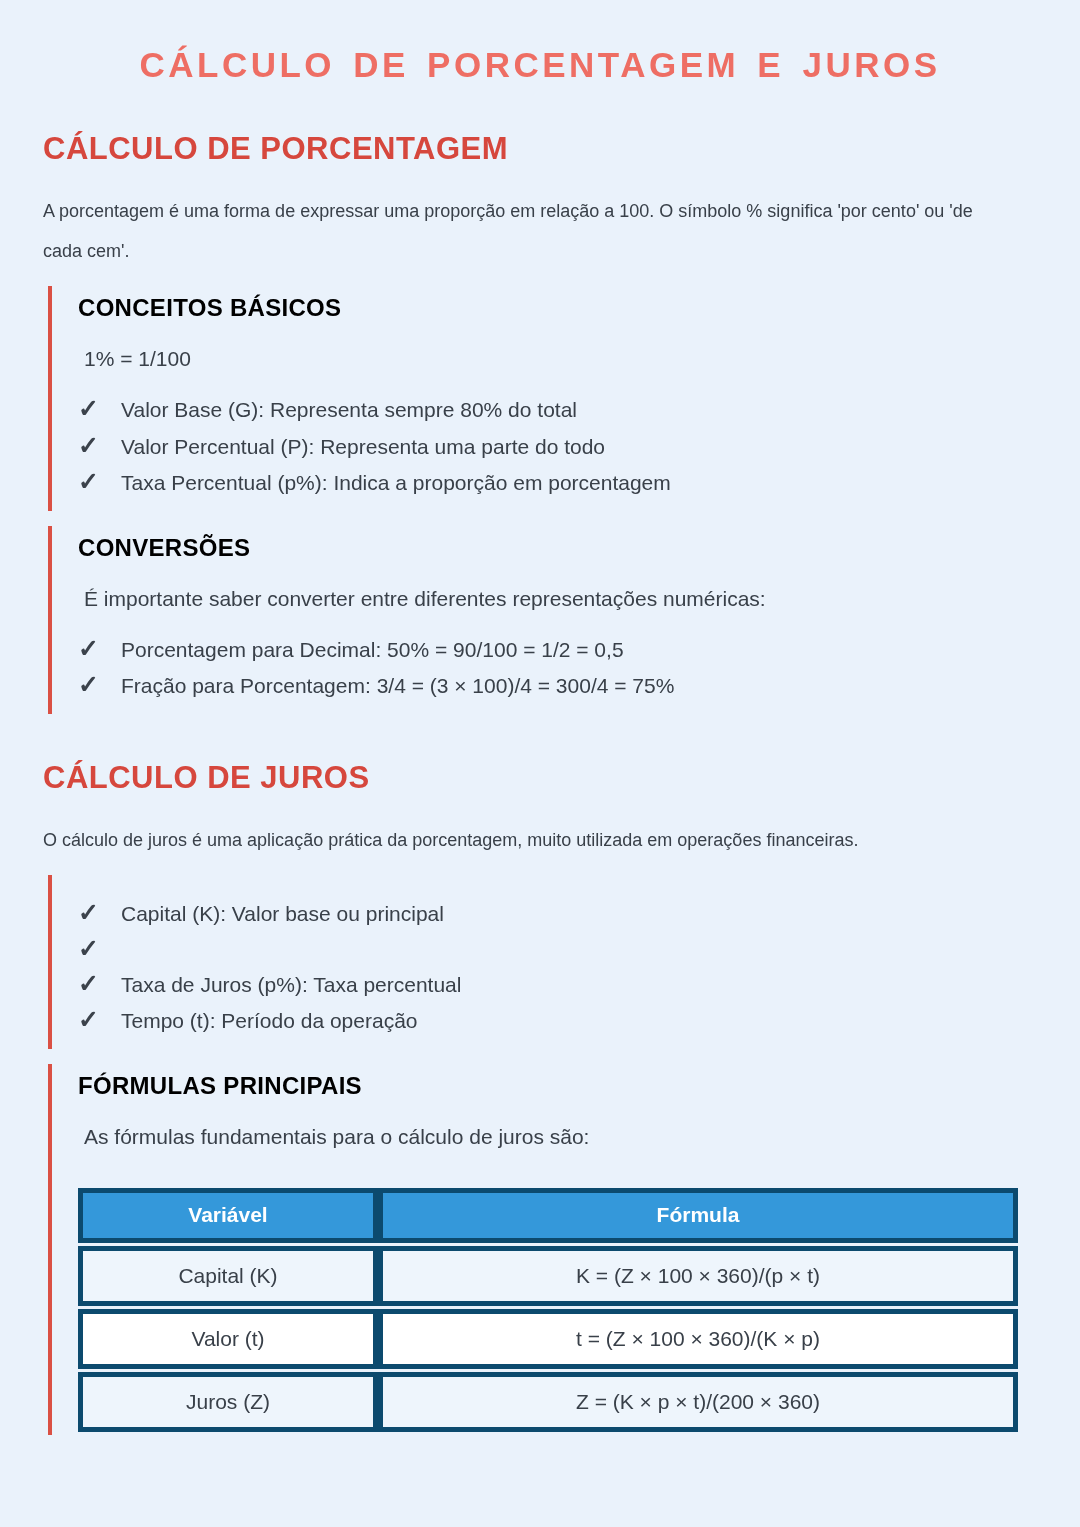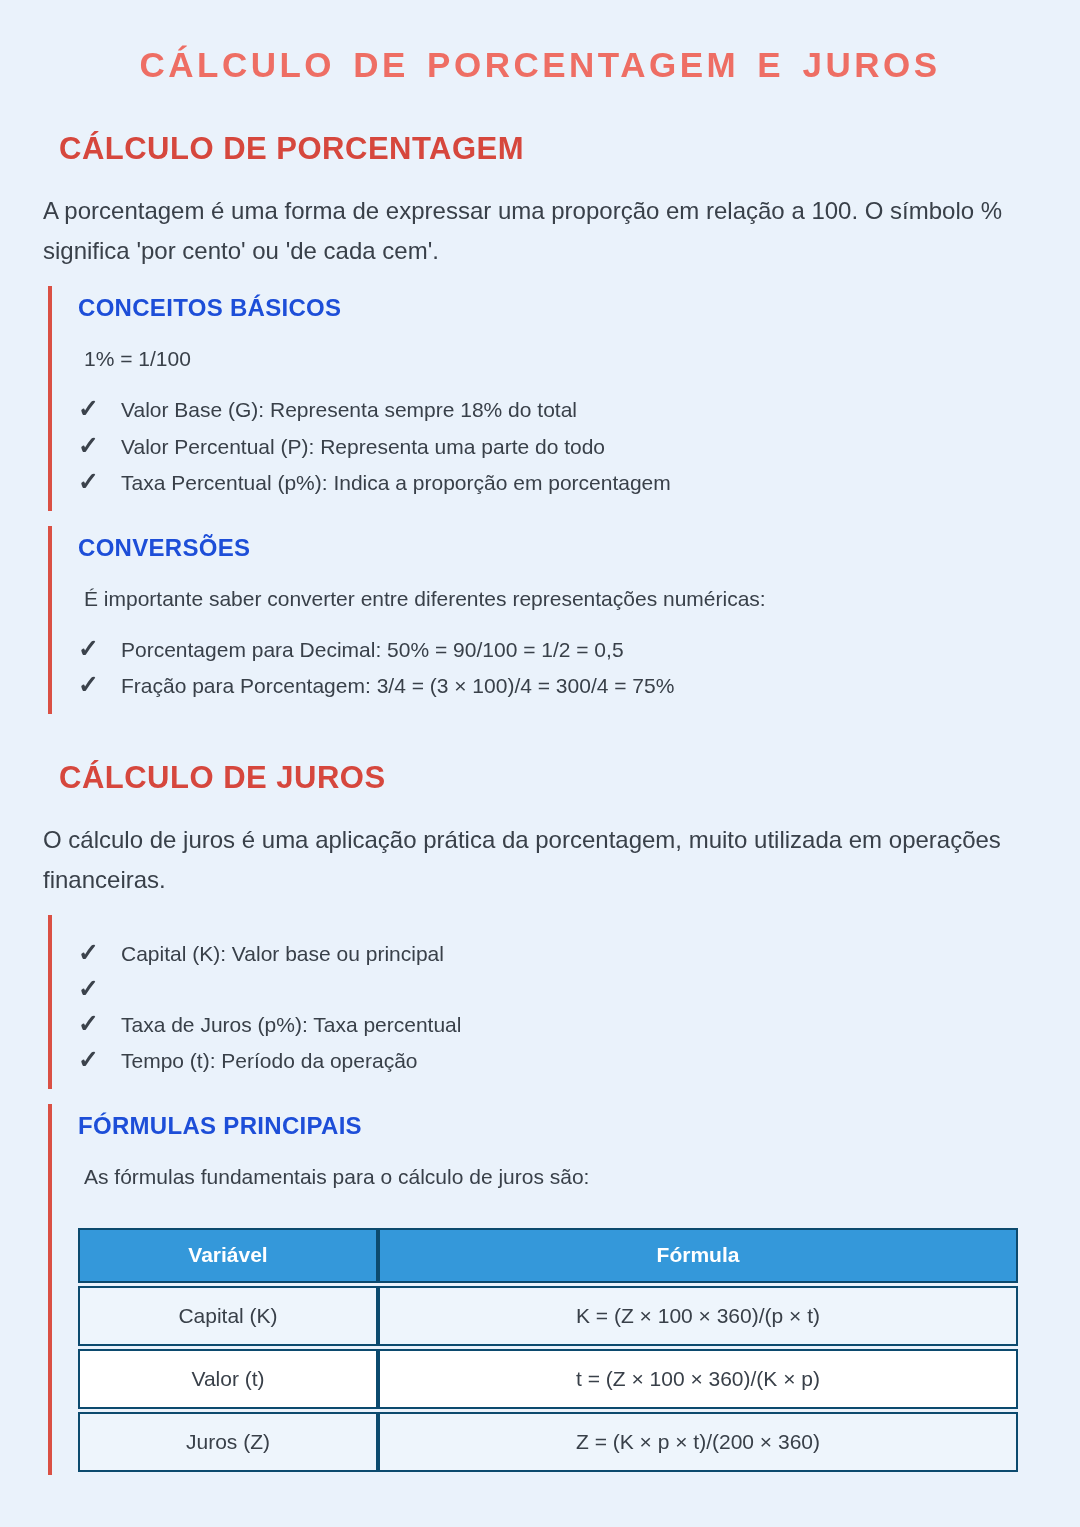--- a/index.html
+++ b/index.html
@@ -25,7 +25,7 @@
   }
 
   .section-heading {
-    margin: 46px 16px 0;
+    margin: 46px 0 0;
     font-size: 31px;
     font-weight: bold;
     color: #d6473d;

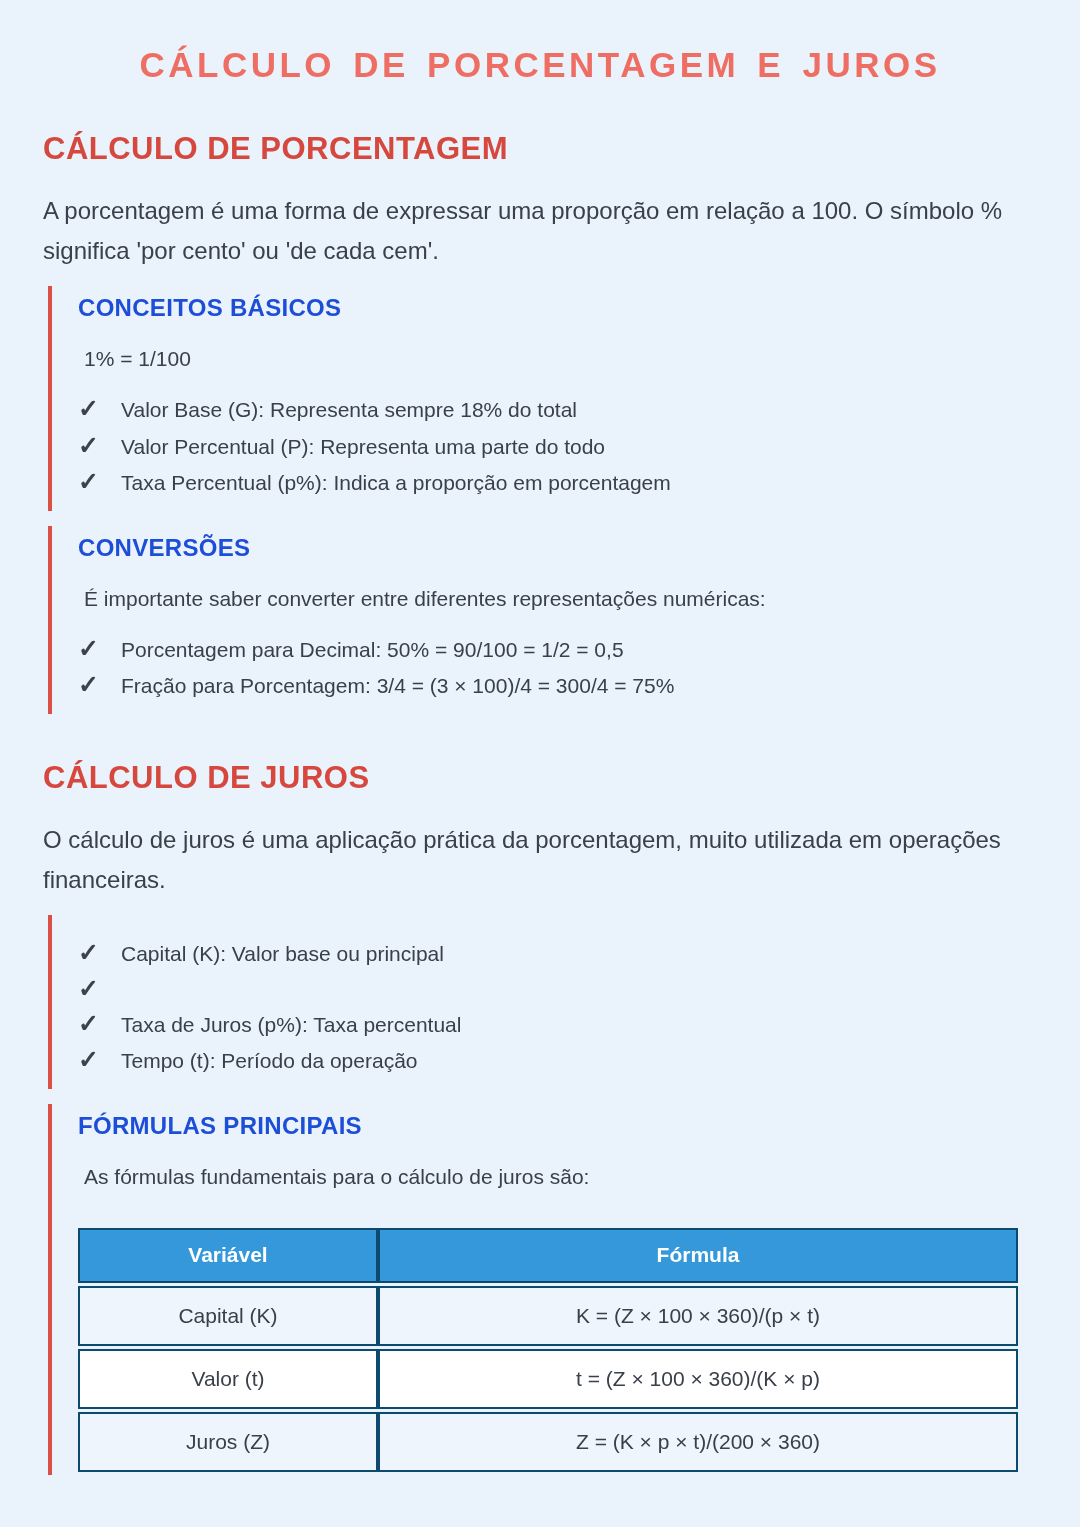--- a/index.html
+++ b/index.html
@@ -34,7 +34,7 @@
 
   .section-paragraph {
     margin: 24px 0 0;
-    font-size: 24px;
+    font-size: 18px;
     line-height: 40px;
     max-width: 965px;
   }

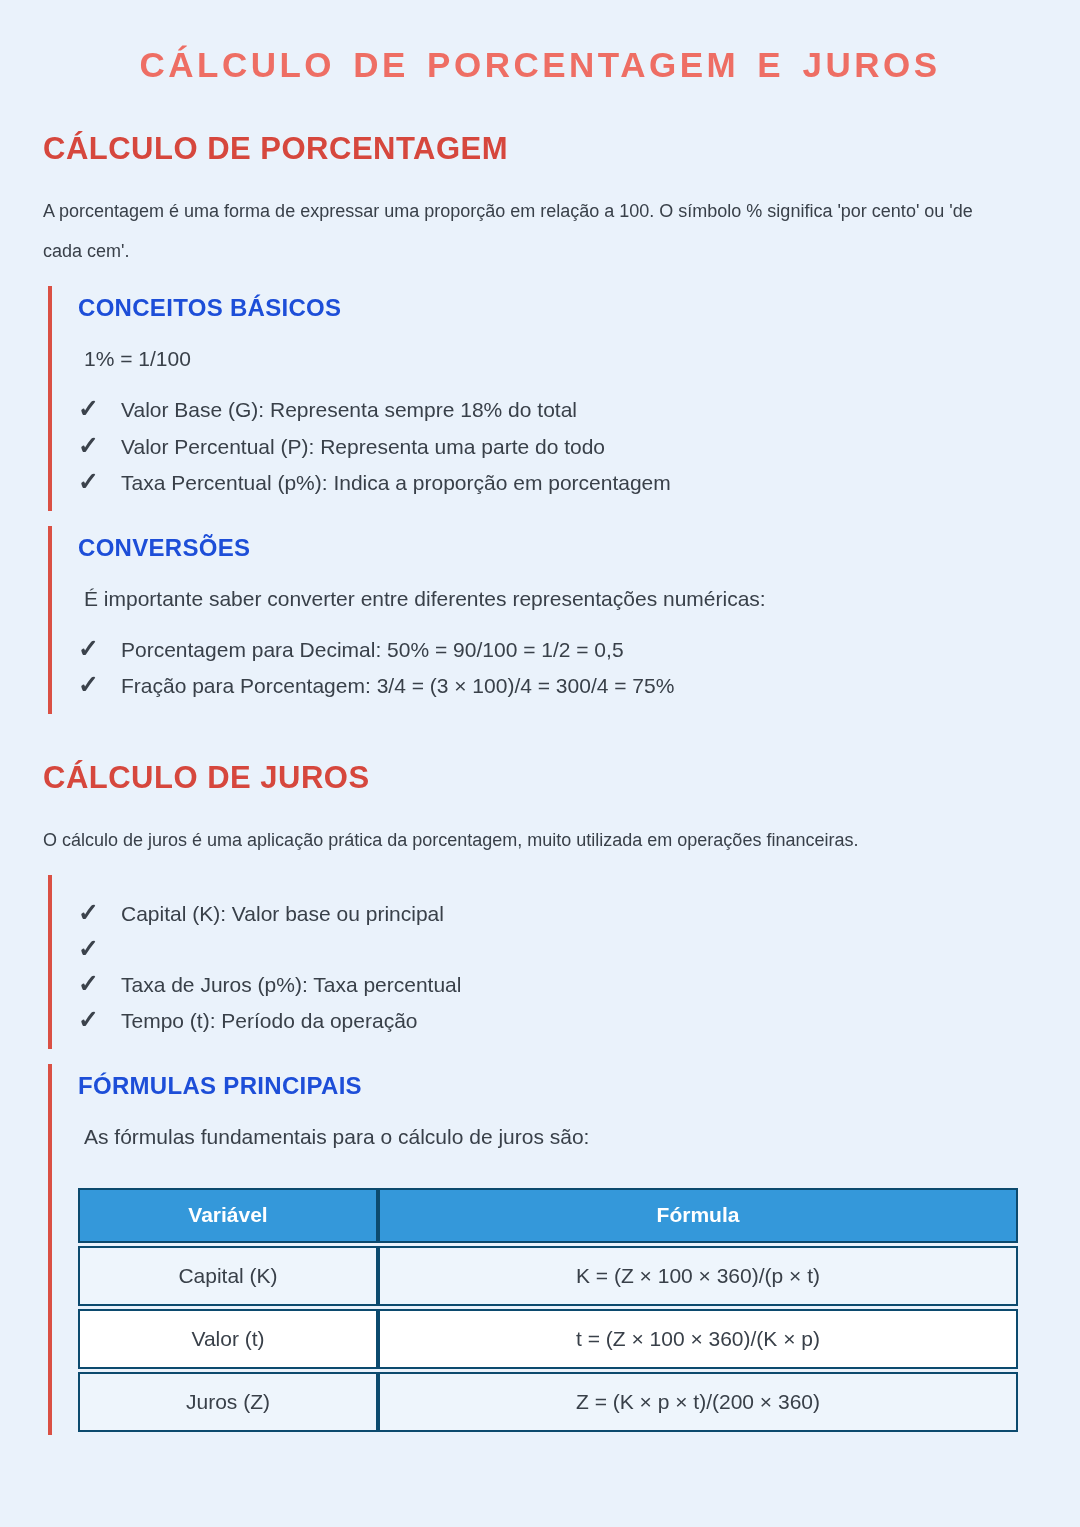--- a/index.html
+++ b/index.html
@@ -50,7 +50,7 @@
     margin: 4px 0 0;
     font-size: 24px;
     font-weight: bold;
-    color: #1d4ed8;
+    color: #000000;
     letter-spacing: 0.3px;
   }
 

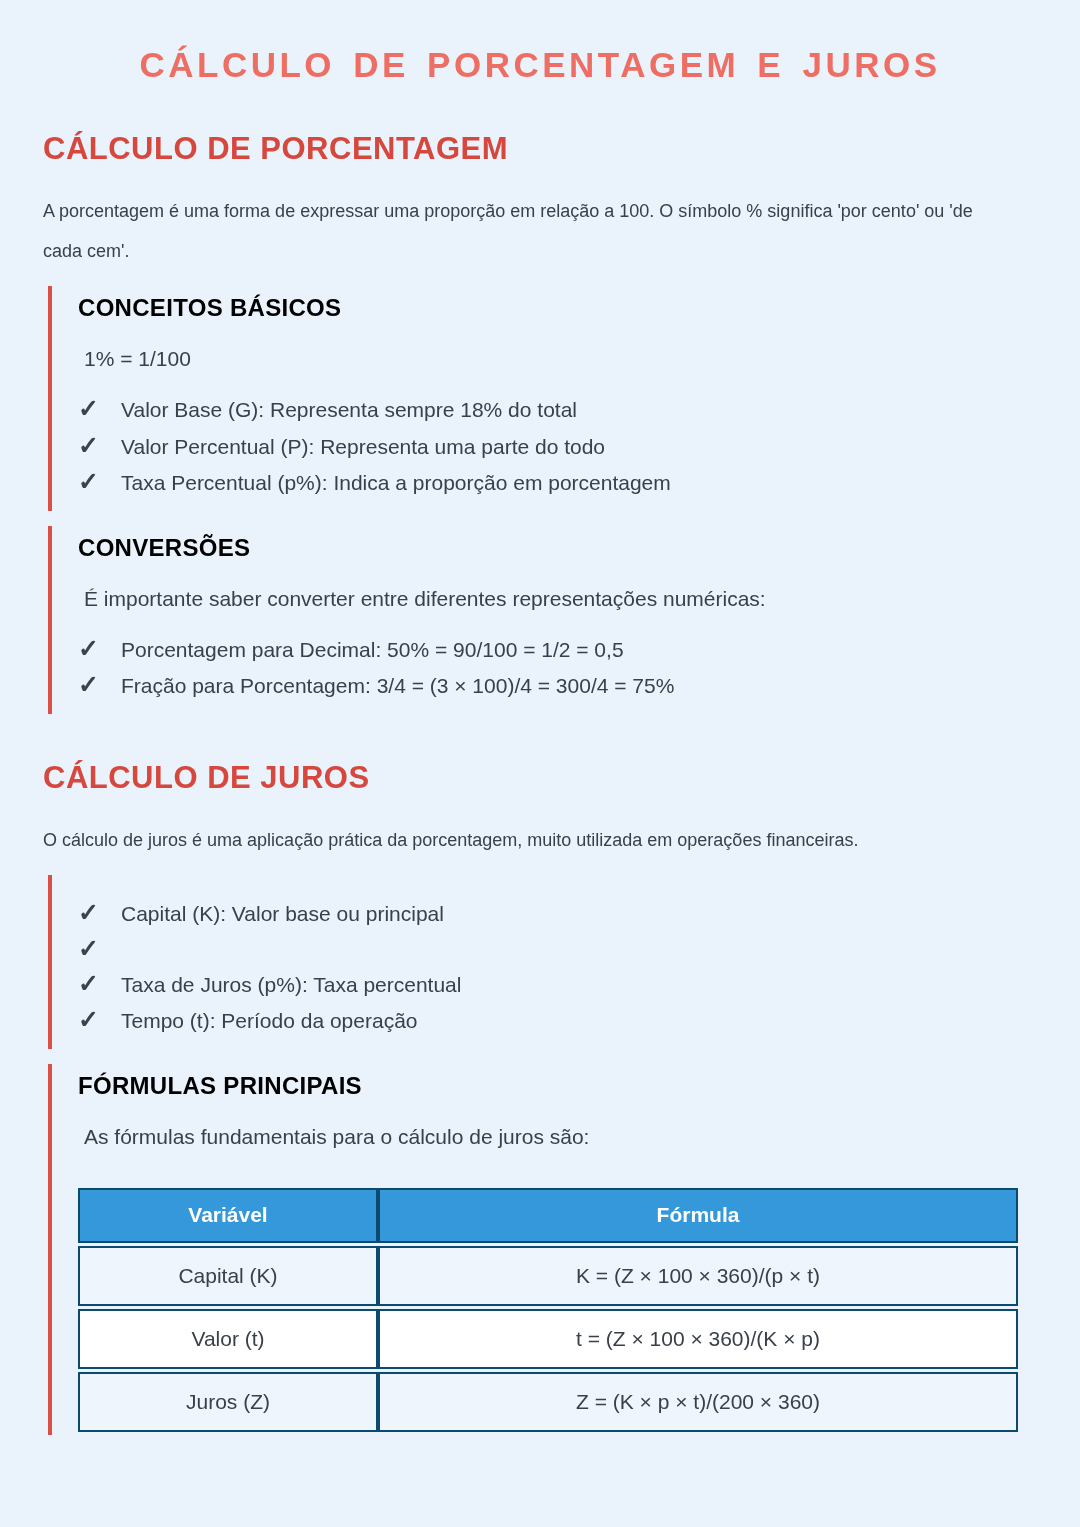--- a/index.html
+++ b/index.html
@@ -121,7 +121,7 @@
       <ul class="check-list">
         <li class="check-item">
           <span class="check-icon">✓</span>
-          <span>Valor Base (G): Representa sempre 18% do total</span>
+          <span>Valor Base (G): Representa sempre 80% do total</span>
         </li>
         <li class="check-item">
           <span class="check-icon">✓</span>

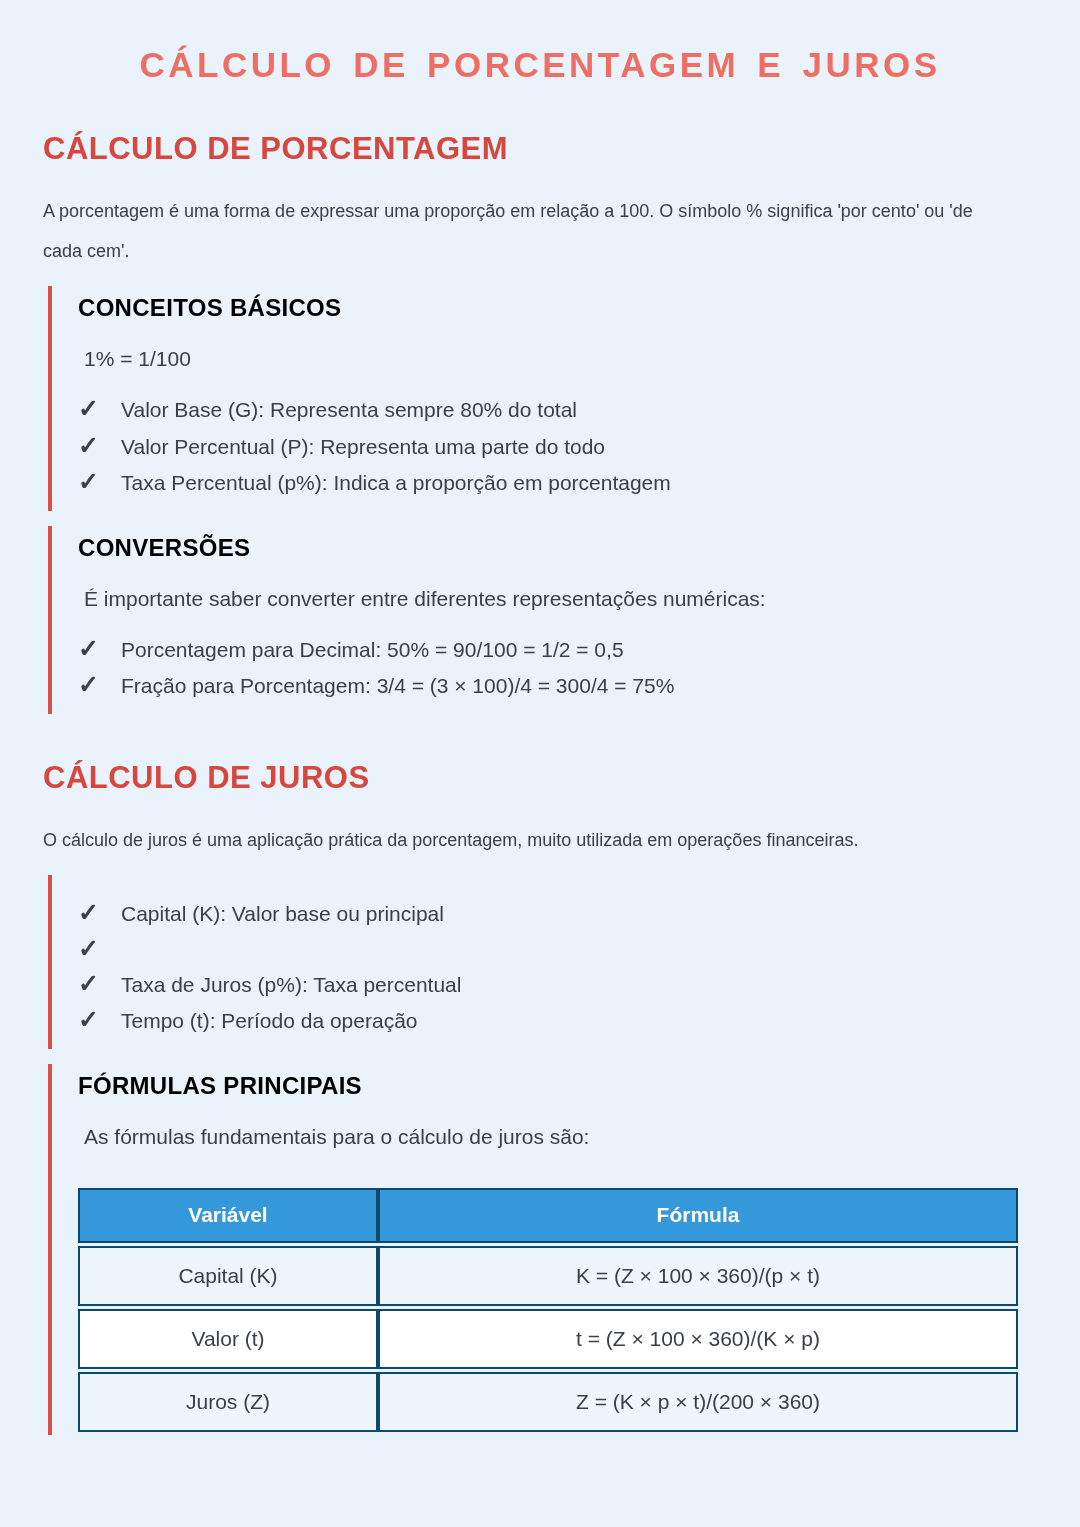--- a/index.html
+++ b/index.html
@@ -86,7 +86,7 @@
   }
   .formulas-table th,
   .formulas-table td {
-    border: 2px solid #0c4a6e;
+    border: 5px solid #0c4a6e;
     text-align: center;
     font-size: 21px;
     padding: 0 0;

